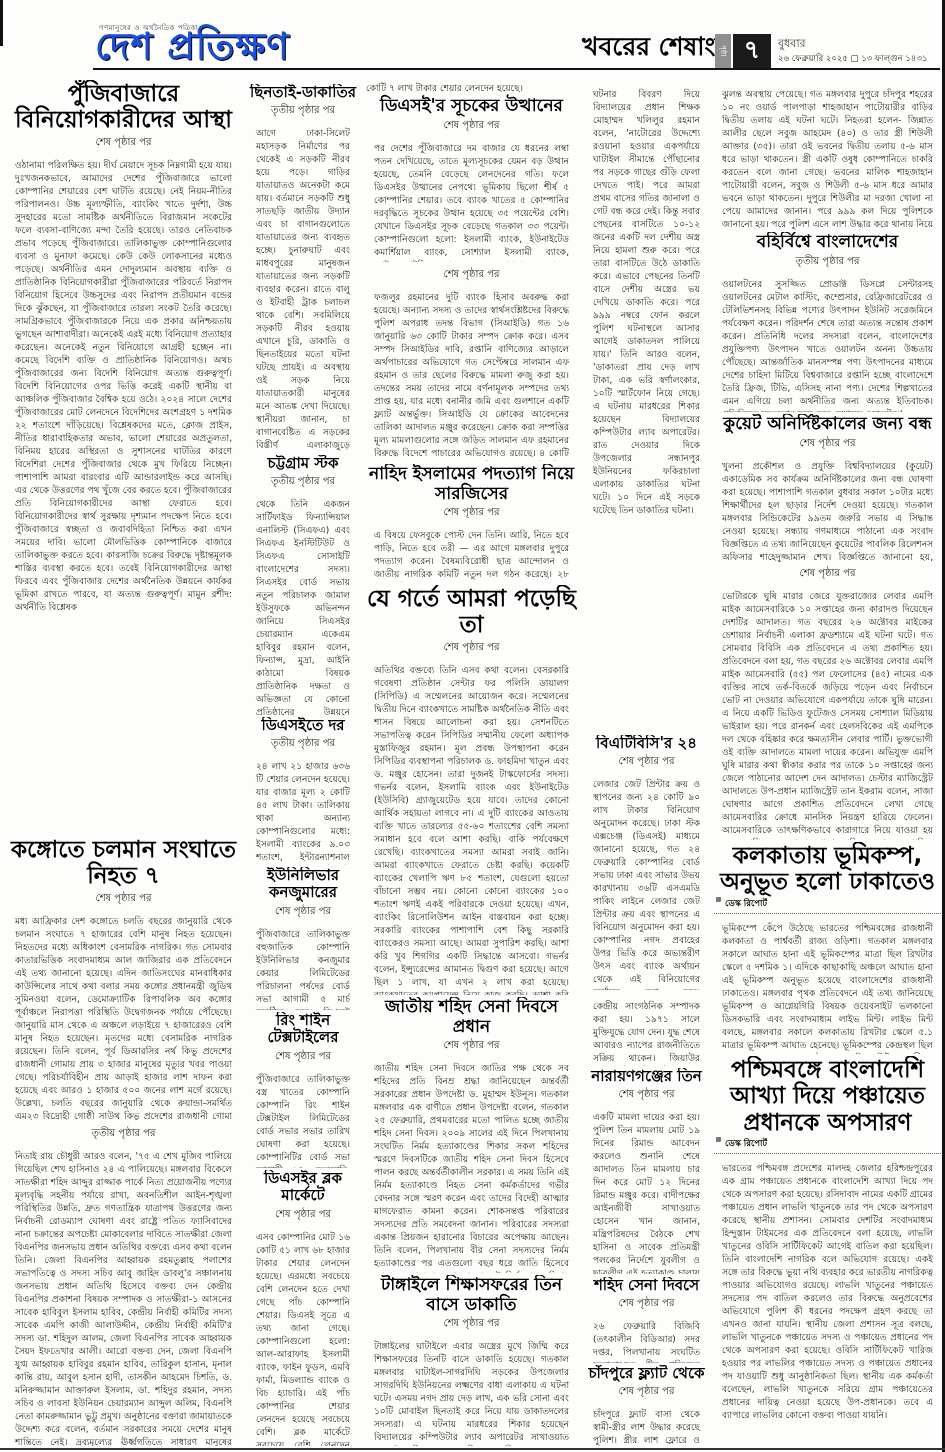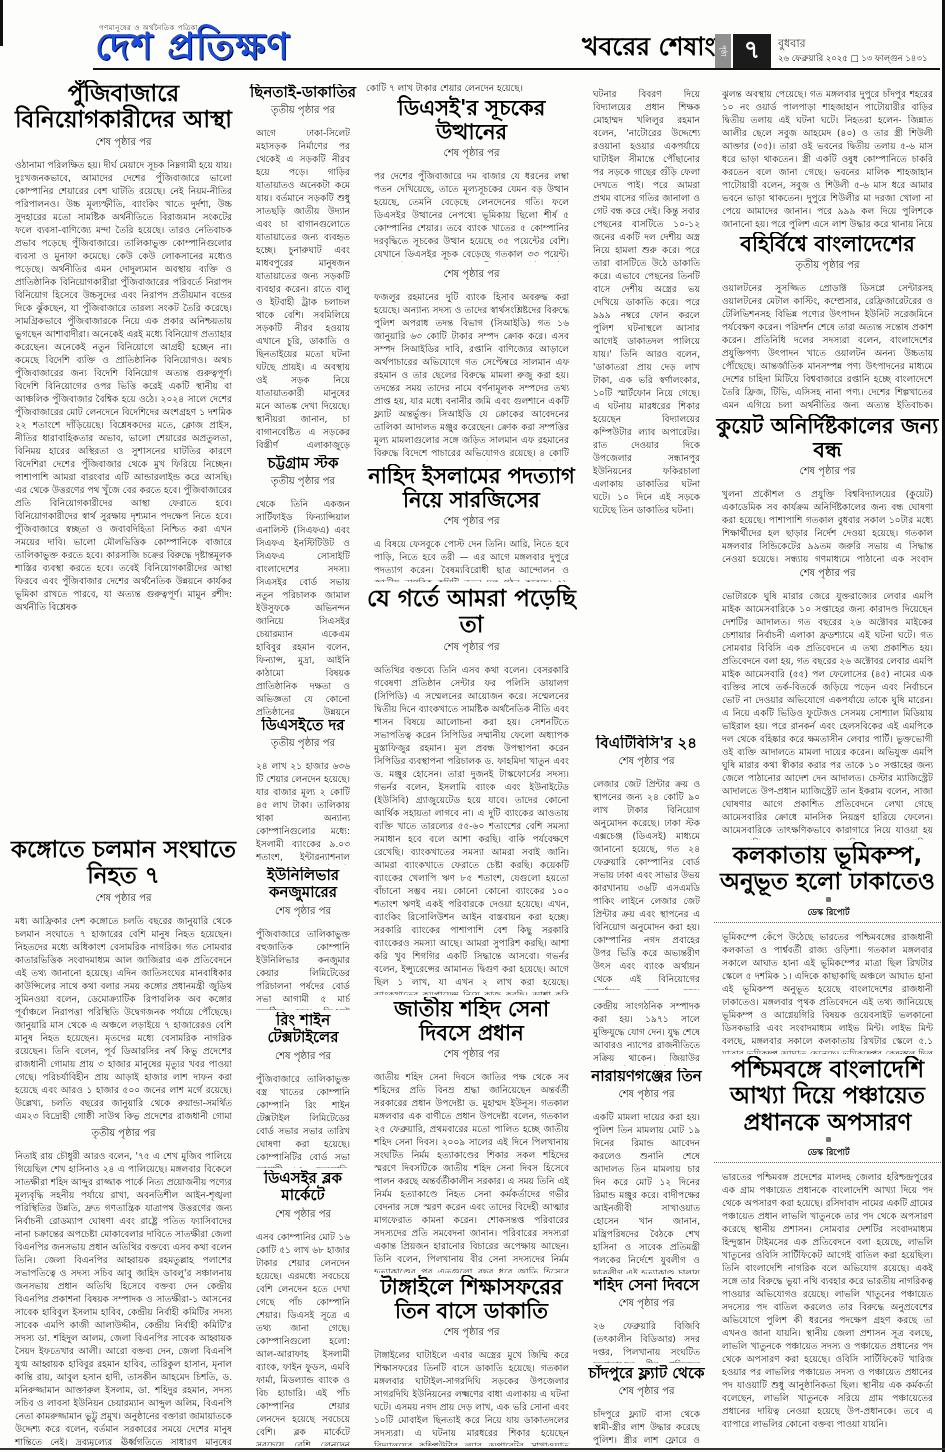--- a/index.html
+++ b/index.html
@@ -28,7 +28,7 @@
   .article{position:absolute;overflow:hidden;}
   .hl{font-weight:bold;color:#000;text-align:center;line-height:1.15;margin:0 0 1px 0;}
   .h-xl{font-size:23px;}
-  .h-lg{font-size:21px;}
+  .h-lg{font-size:17px;}
   .h-md{font-size:15px;}
   .kicker{font-size:10px;text-align:center;color:#222;margin:1px 0 3px 0;}
   .byline{font-size:8.5px;font-weight:bold;color:#111;margin:2px 0 1px 2px;display:flex;align-items:center;gap:4px;flex-direction:column;}

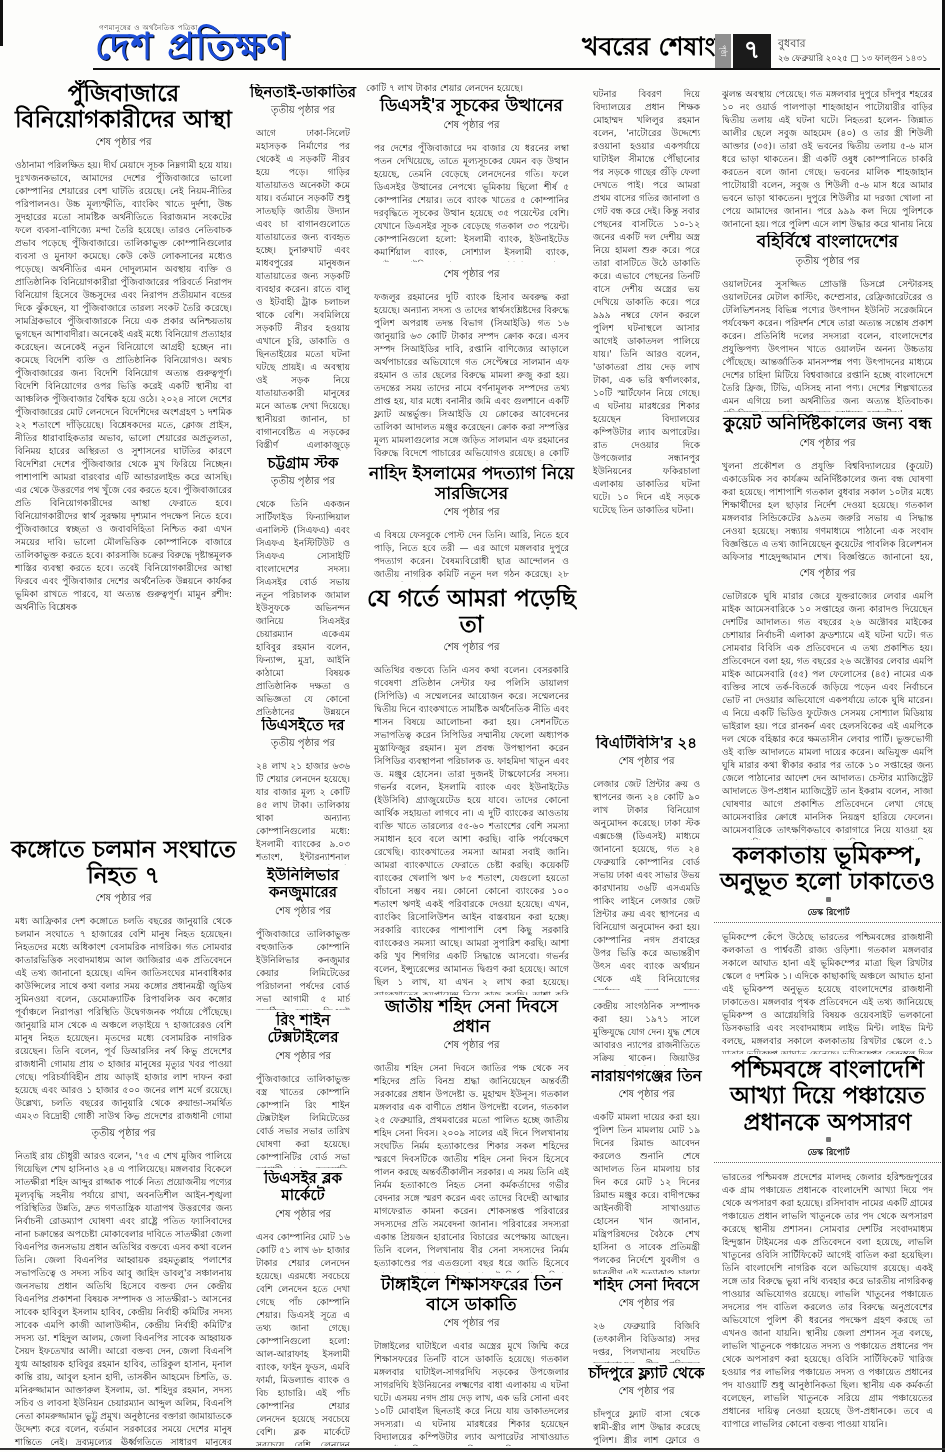--- a/index.html
+++ b/index.html
@@ -31,7 +31,7 @@
   .h-lg{font-size:17px;}
   .h-md{font-size:15px;}
   .kicker{font-size:10px;text-align:center;color:#222;margin:1px 0 3px 0;}
-  .byline{font-size:8.5px;font-weight:bold;color:#111;margin:2px 0 1px 2px;display:flex;align-items:center;gap:4px;flex-direction:column;}
+  .byline{font-size:8.5px;font-weight:bold;color:#111;margin:2px 0 1px 2px;display:flex;gap:4px;}
   .byline .dot{width:5px;height:5px;background:#777;border-radius:1px;display:inline-block;}
   .dotted{border-top:1px dotted #666;margin:2px 0 3px 0;height:0;}
   .body{font-size:9px;line-height:13px;text-align:justify;margin:8px;color:#1c1c1c;

